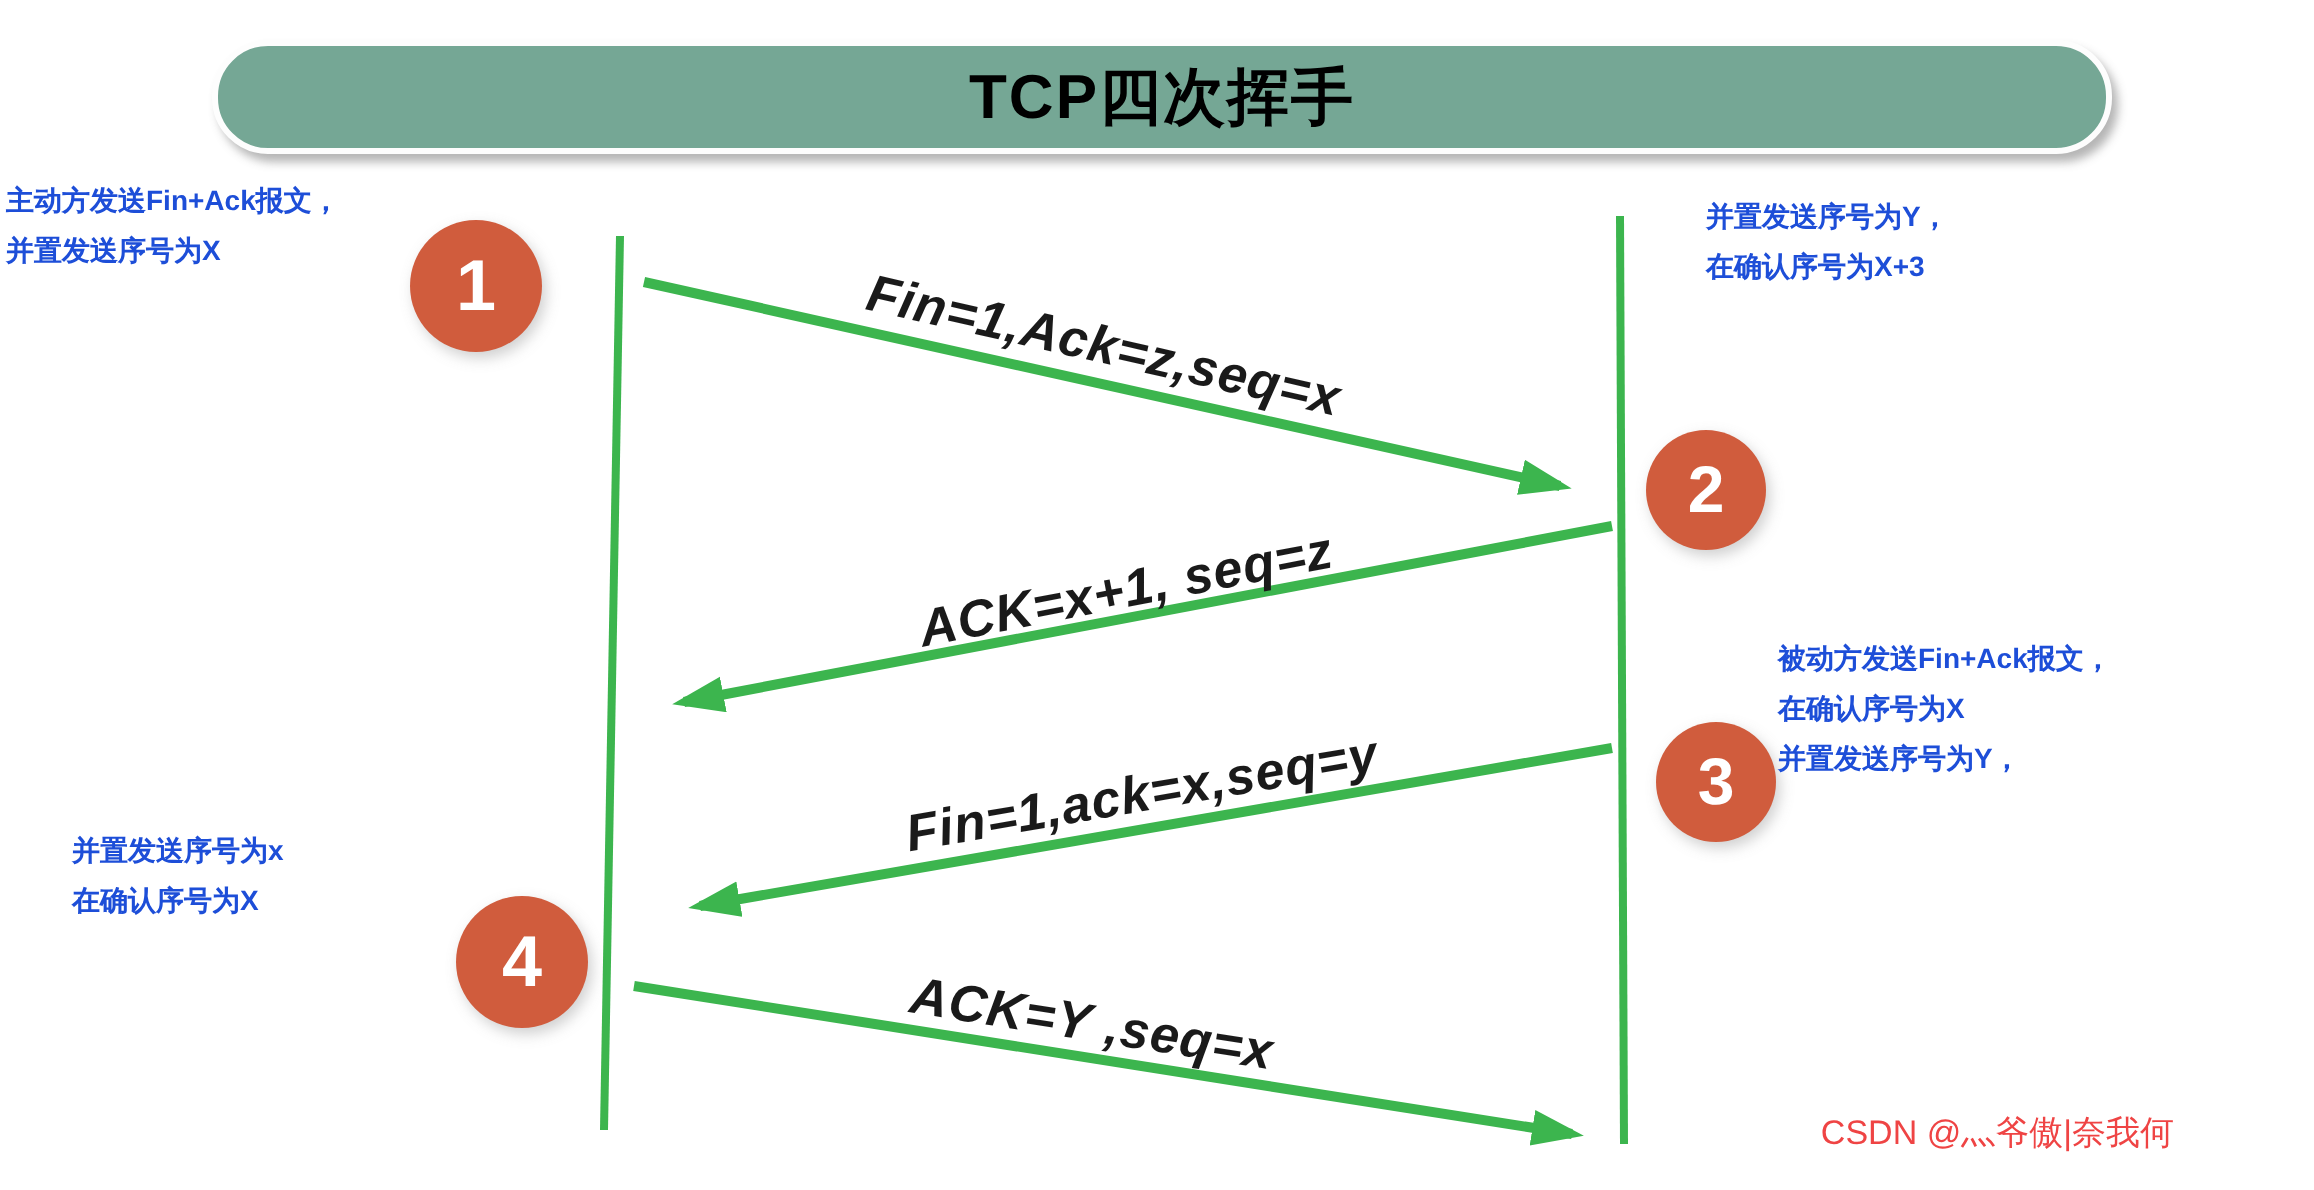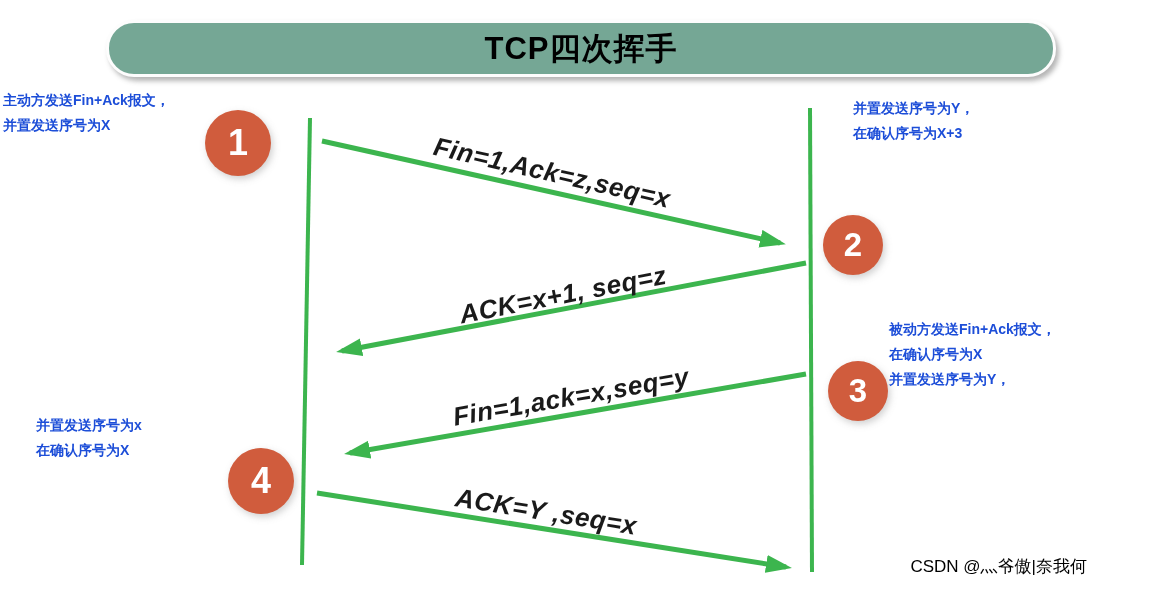--- a/index.html
+++ b/index.html
@@ -98,7 +98,7 @@
     <div>在确认序号为X</div>
   </div>
 
-  <div class="watermark" style="color: #000000;">CSDN @灬爷傲|奈我何</div>
+  <div class="watermark" style="color: #ef4444;">CSDN @灬爷傲|奈我何</div>
 
 </div>
 

